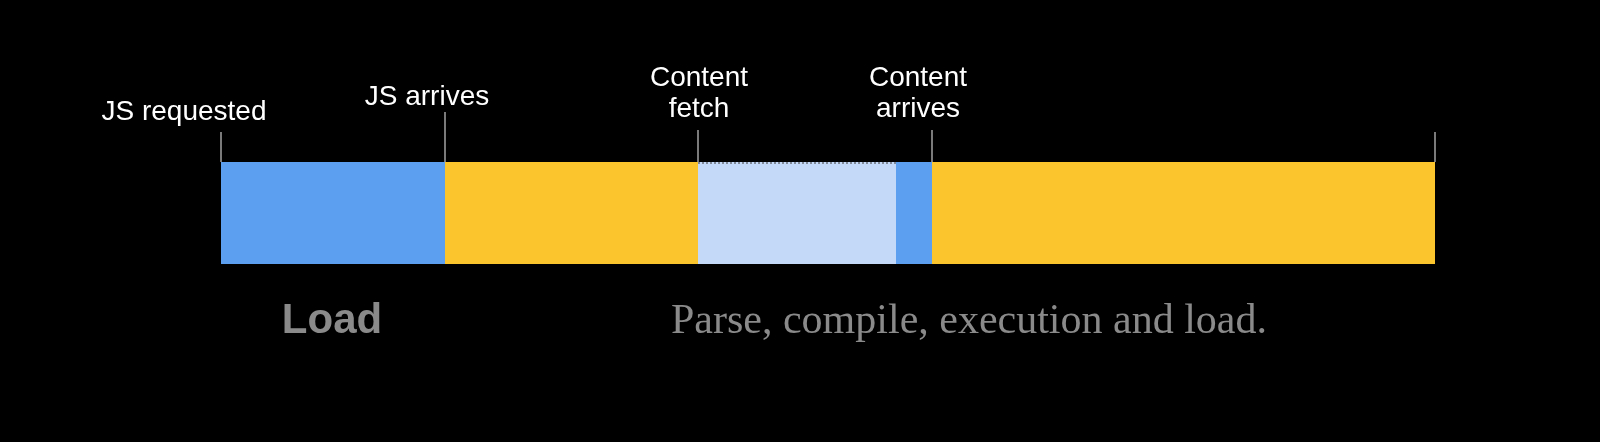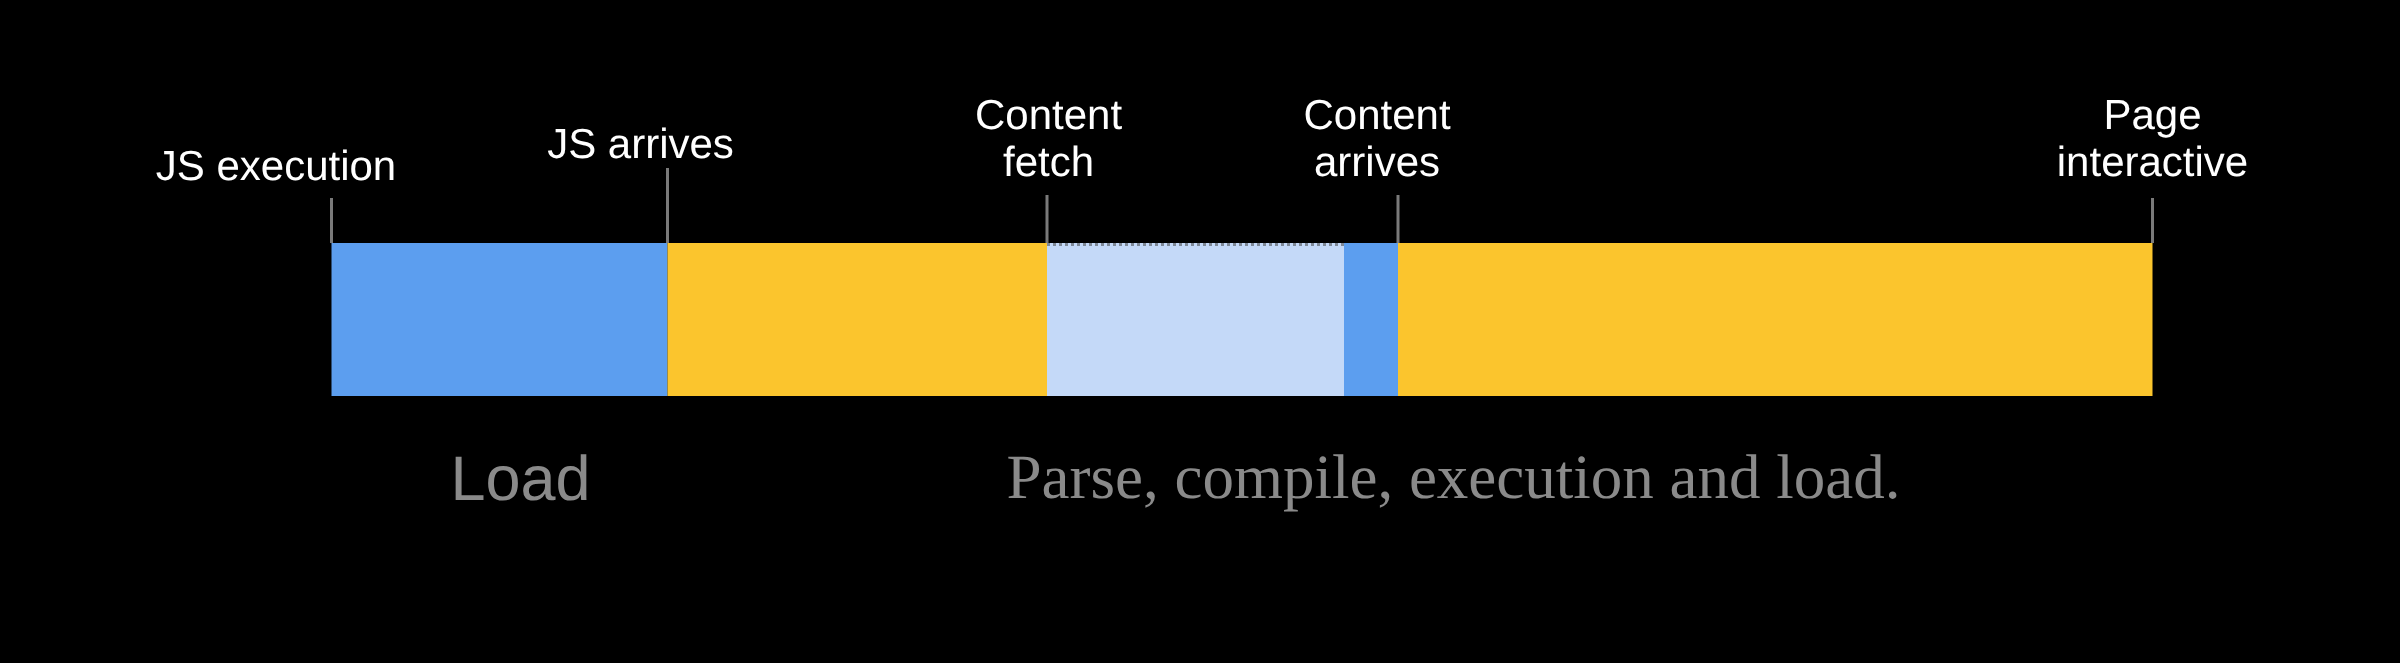--- a/index.html
+++ b/index.html
@@ -80,8 +80,6 @@
 fetch</div>
   <div class="milestone ms-content-arrives">Content
 arrives</div>
-  <div class="milestone ms-page-interactive">Page
-interactive</div>
 
   <div class="tick tick-js-requested"></div>
   <div class="tick tick-js-arrives"></div>

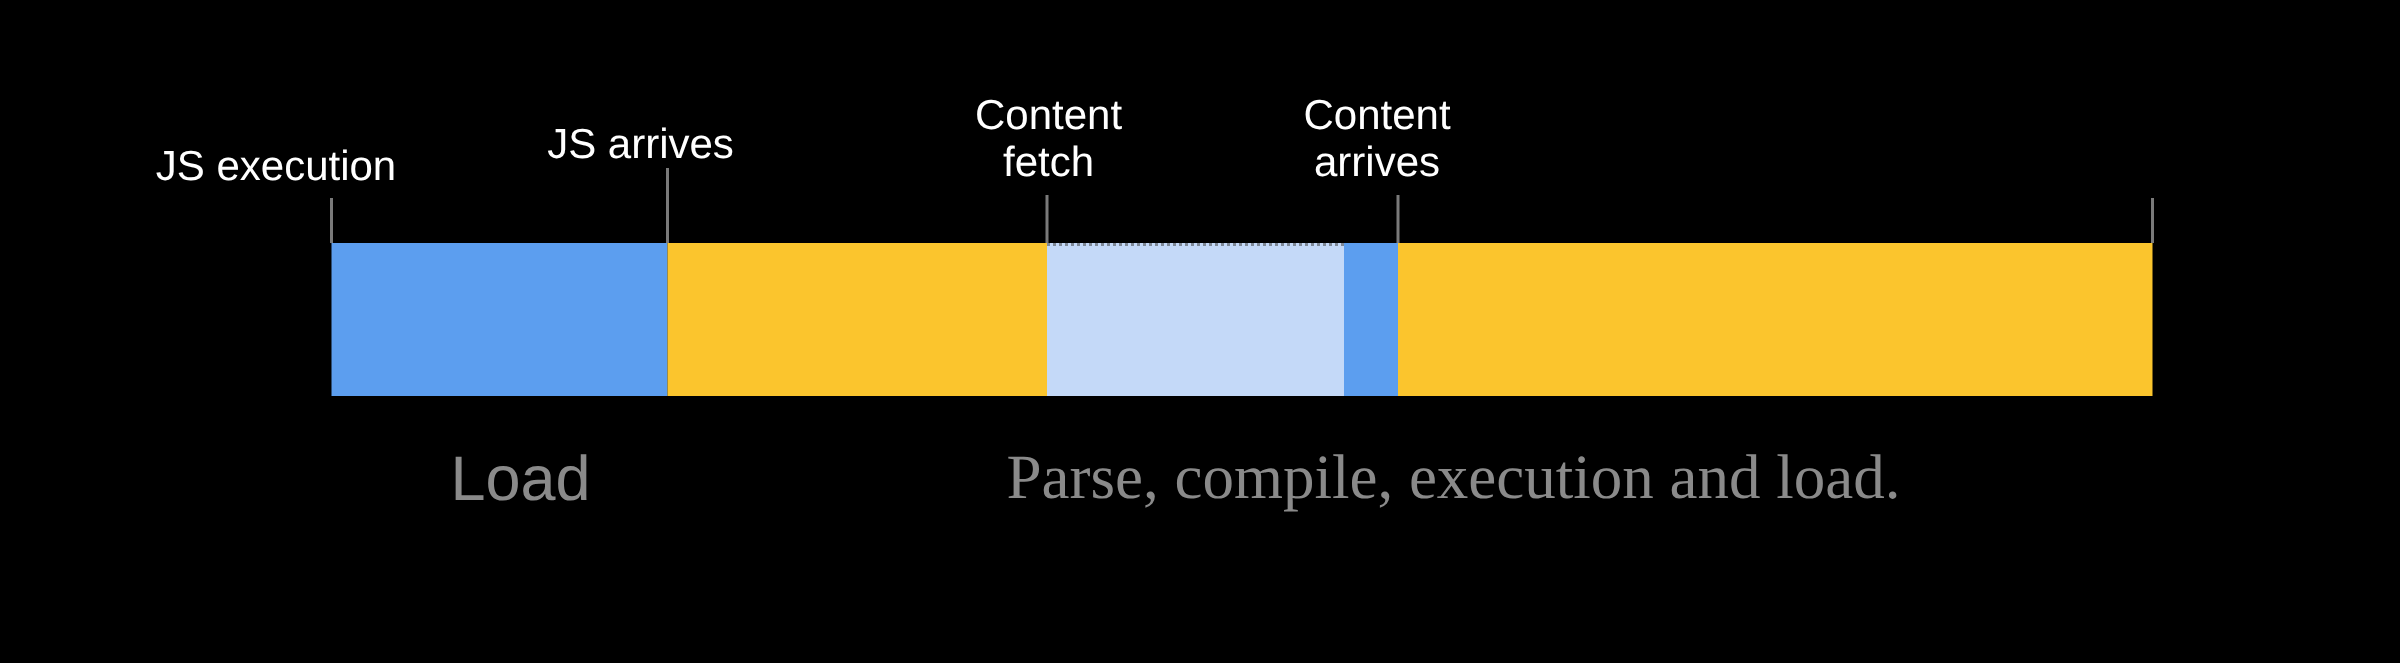--- a/index.html
+++ b/index.html
@@ -74,7 +74,7 @@
 
 <div class="stage">
 
-  <div class="milestone ms-js-requested">JS execution</div>
+  <div class="milestone ms-js-requested">JS requested</div>
   <div class="milestone ms-js-arrives">JS arrives</div>
   <div class="milestone ms-content-fetch">Content
 fetch</div>

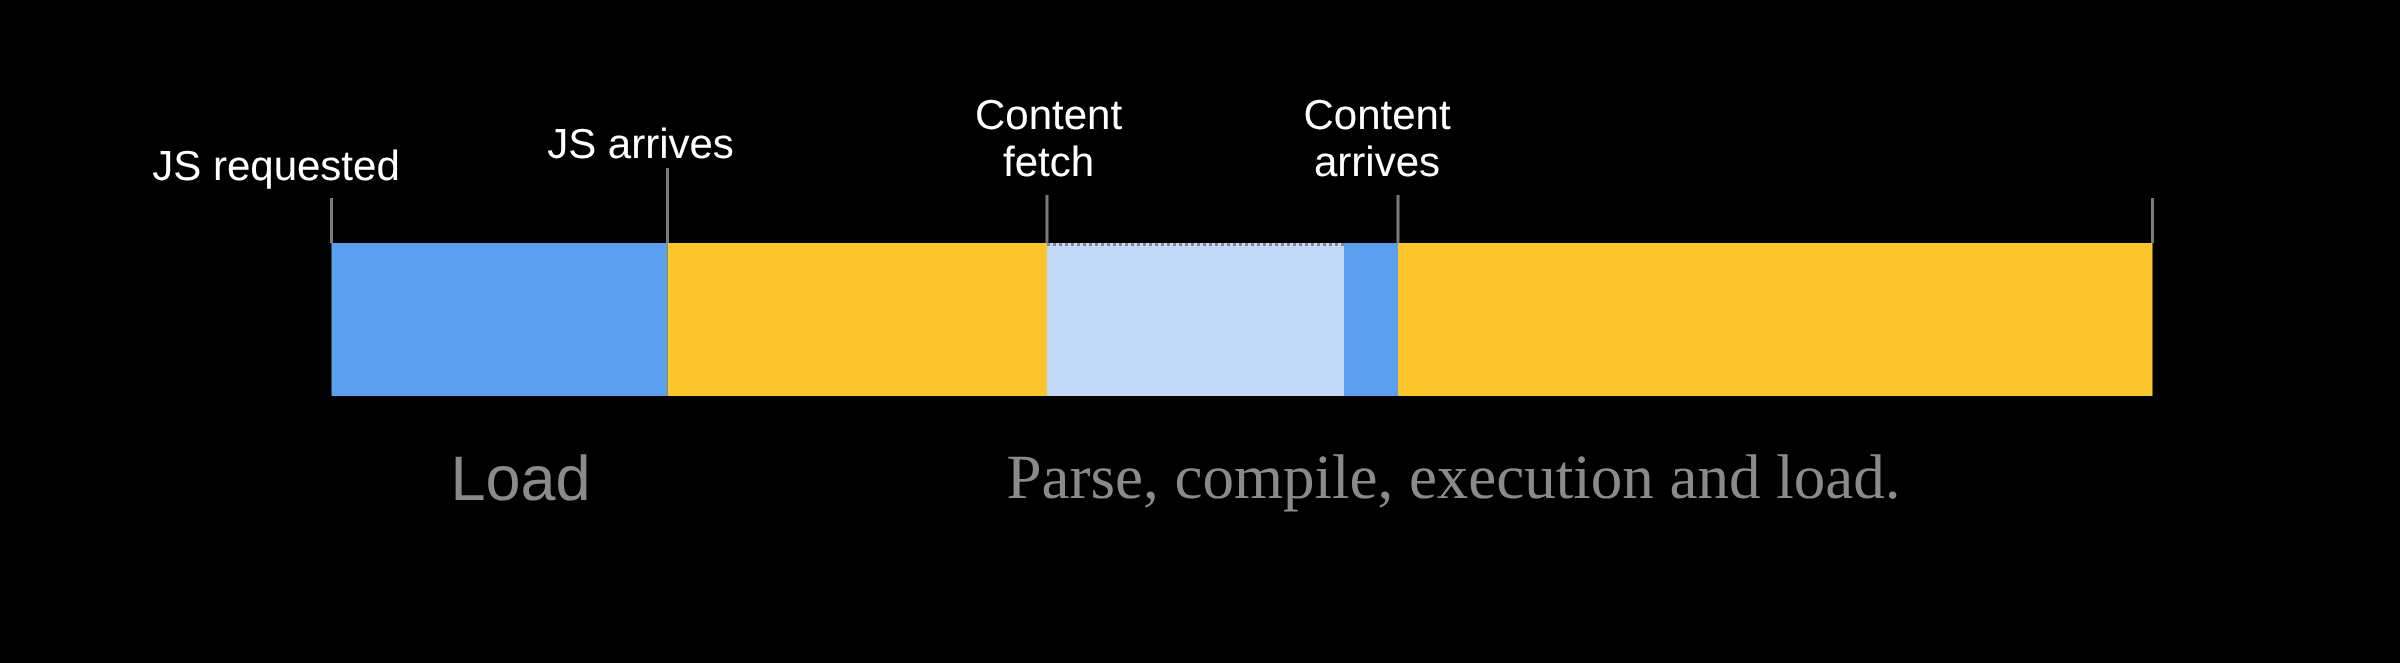--- a/index.html
+++ b/index.html
@@ -66,7 +66,7 @@
     white-space: nowrap;
     top: 296px;
   }
-  .phase-load  { left: 347px; }
+  .phase-load  { left: 332px; font-weight: bold; }
   .phase-parse { left: 969px; font-family: Liberation Serif, serif; }
 </style>
 </head>

